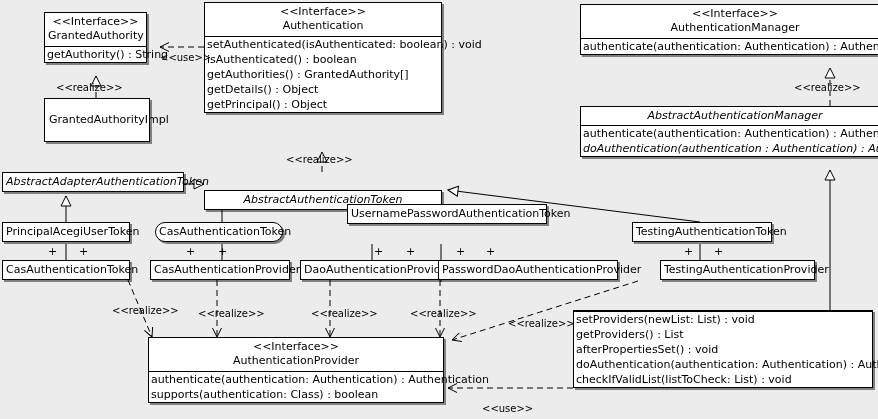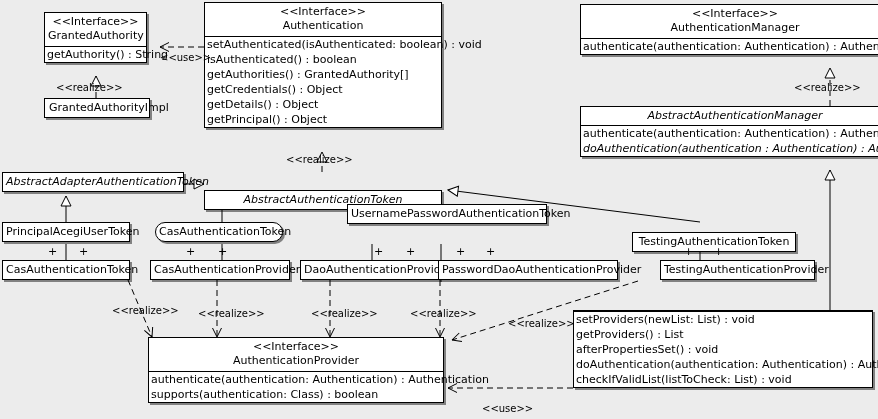--- a/index.html
+++ b/index.html
@@ -139,7 +139,6 @@
       <div class="uml-op">setAuthenticated(isAuthenticated: boolean) : void</div>
       <div class="uml-op">isAuthenticated() : boolean</div>
       <div class="uml-op">getAuthorities() : GrantedAuthority[]</div>
-      <div class="uml-op">getCredentials() : Object</div>
       <div class="uml-op">getDetails() : Object</div>
       <div class="uml-op">getPrincipal() : Object</div>
     </div>

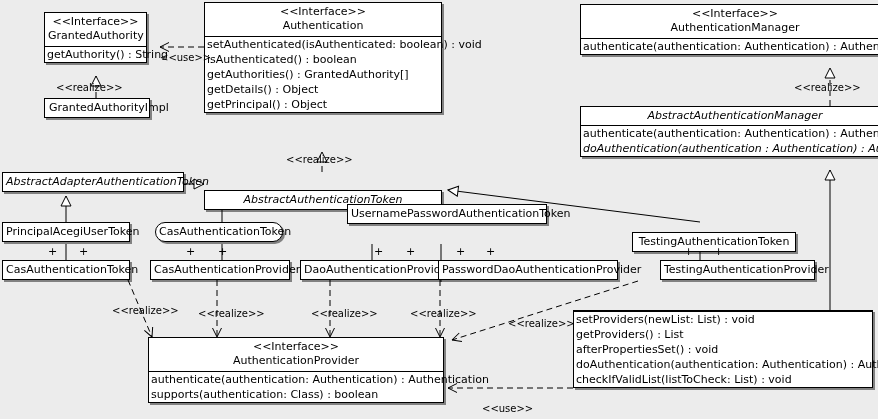--- a/index.html
+++ b/index.html
@@ -43,7 +43,7 @@
   }
   .uml-op.ital{font-style:italic;}
   .compact .uml-header{padding:2px 3px;}
-  .simple .uml-header{padding:2px 4px;}
+  .simple .uml-header{padding:14px 4px;}
 
   .edge-label{
     position:absolute;

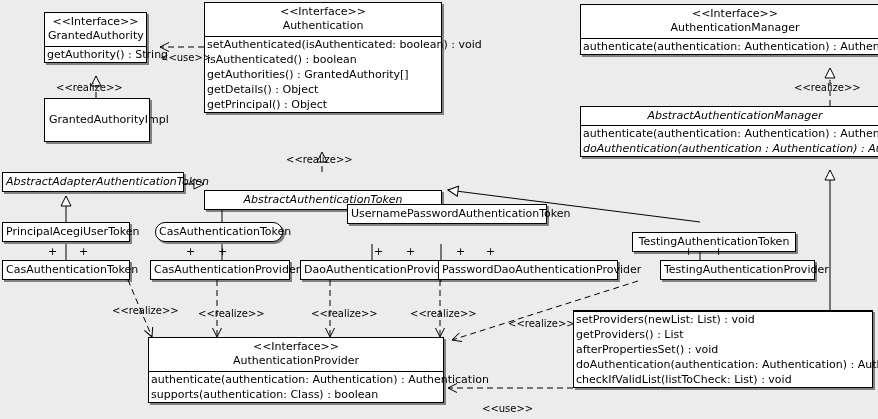--- a/index.html
+++ b/index.html
@@ -196,7 +196,7 @@
     </div>
   </div>
 
-  <div class="uml-class compact" style="left:632px;top:232px;width:164px;">
+  <div class="uml-class compact" style="left:632px;top:222px;width:140px;">
     <div class="uml-header">
       <span class="cname">TestingAuthenticationToken</span>
     </div>

